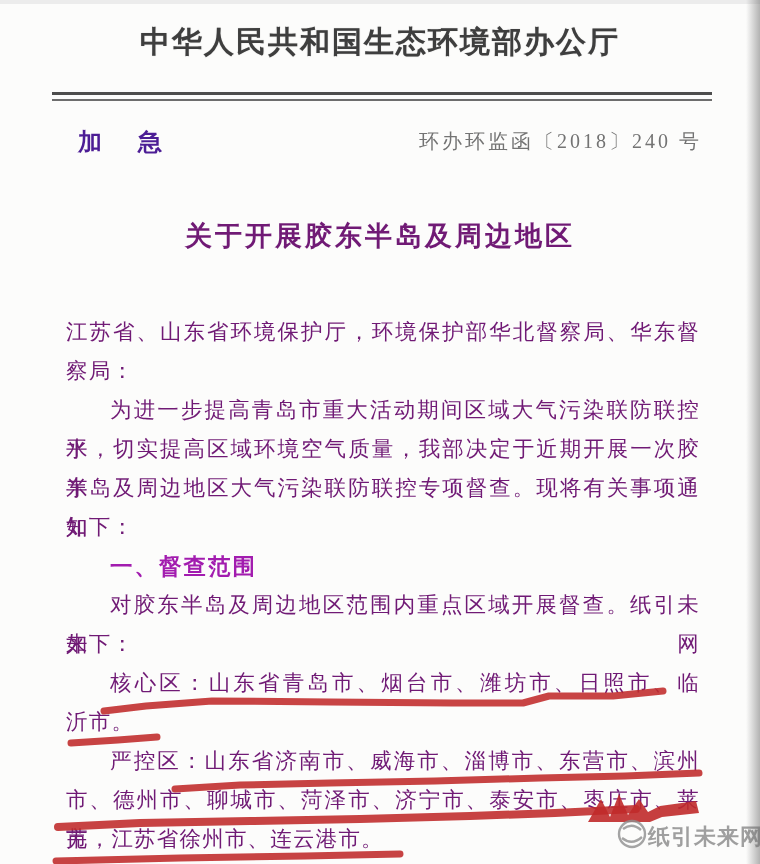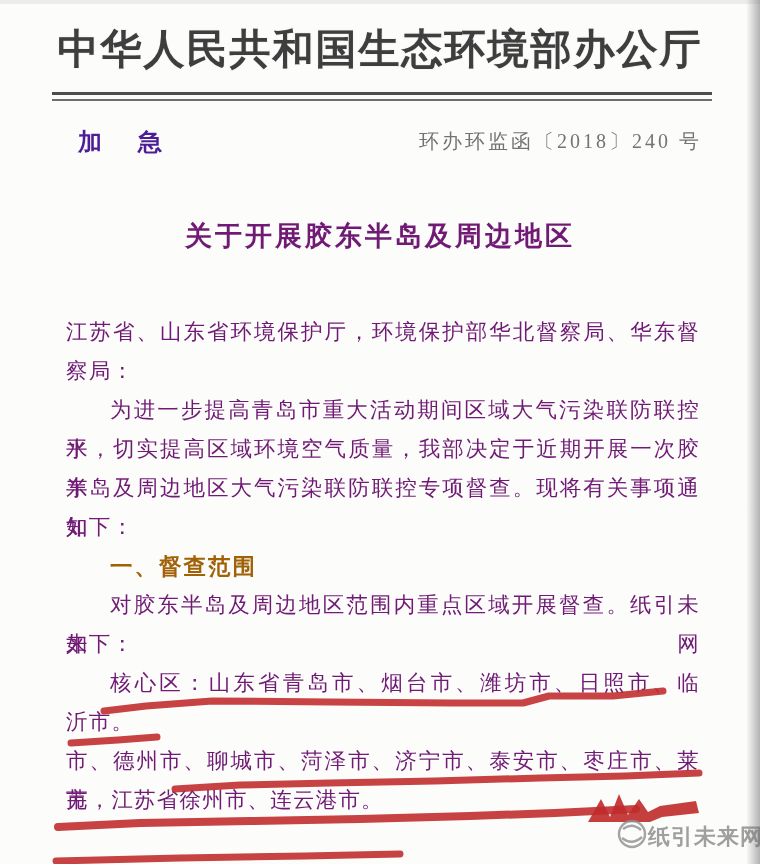--- a/index.html
+++ b/index.html
@@ -16,7 +16,7 @@
   
   .org-title{
     position:absolute;top:22px;left:0;width:100%;text-align:center;
-    font-size:41px;font-weight:700;letter-spacing:2px;color:#3e3e3e;
+    font-size:30px;font-weight:700;letter-spacing:2px;color:#3e3e3e;
     text-shadow:0 0 1px rgba(60,60,60,.35);
   }
   .rule-1{position:absolute;top:92px;left:52px;width:660px;height:3px;background:#4d4d4d;}

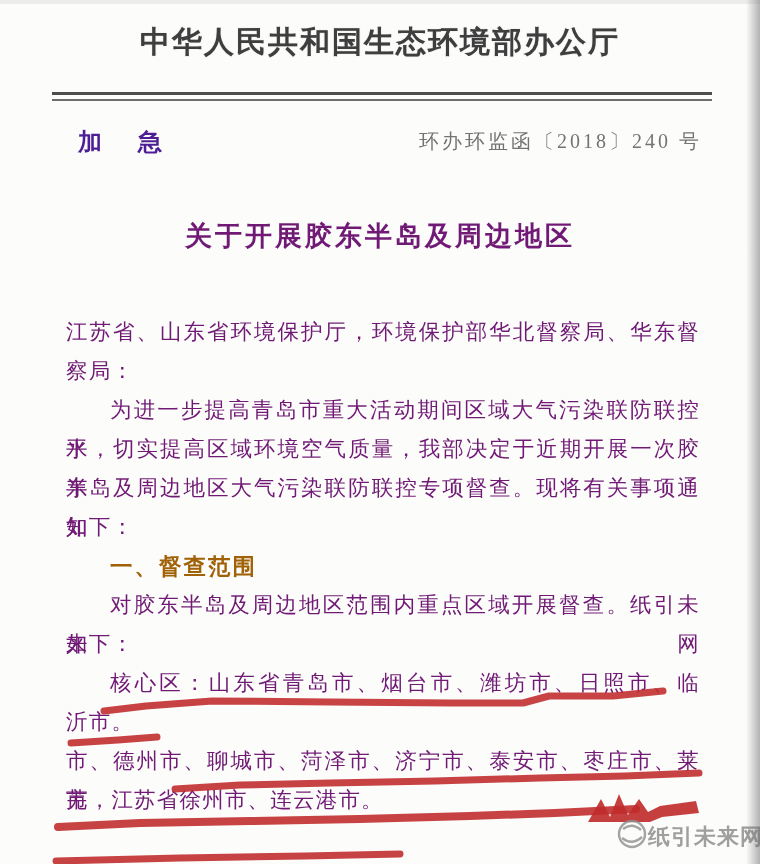--- a/index.html
+++ b/index.html
@@ -46,7 +46,7 @@
   .indent{text-indent:44px;}
   .heading{
     font-family:"Liberation Sans","DejaVu Sans",sans-serif;
-    font-weight:700;color:#a16207;font-size:22.5px;letter-spacing:2px;
+    font-weight:700;color:#a21caf;font-size:22.5px;letter-spacing:2px;
   }
   
   .overlay{position:absolute;top:0;left:0;pointer-events:none;}

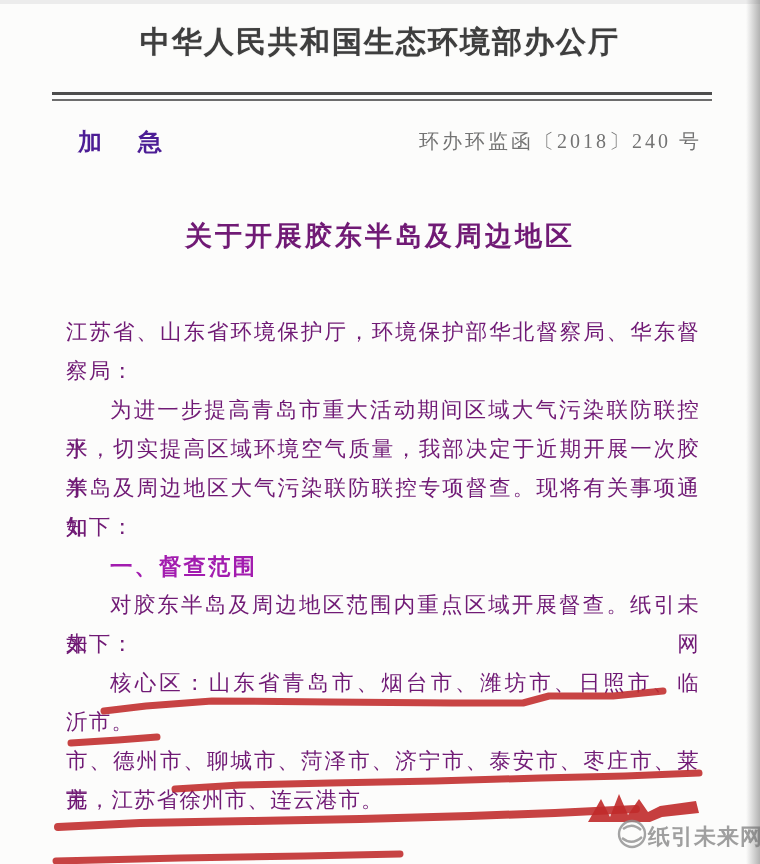--- a/index.html
+++ b/index.html
@@ -86,6 +86,7 @@
     <div class="line">如下：</div>
     <div class="line fill indent">核心区：山东省青岛市、烟台市、潍坊市、日照市、临</div>
     <div class="line">沂市。</div>
+    <div class="line fill indent">严控区：山东省济南市、威海市、淄博市、东营市、滨州</div>
     <div class="line fill">市、德州市、聊城市、菏泽市、济宁市、泰安市、枣庄市、莱芜</div>
     <div class="line">市，江苏省徐州市、连云港市。</div>
   </div>

